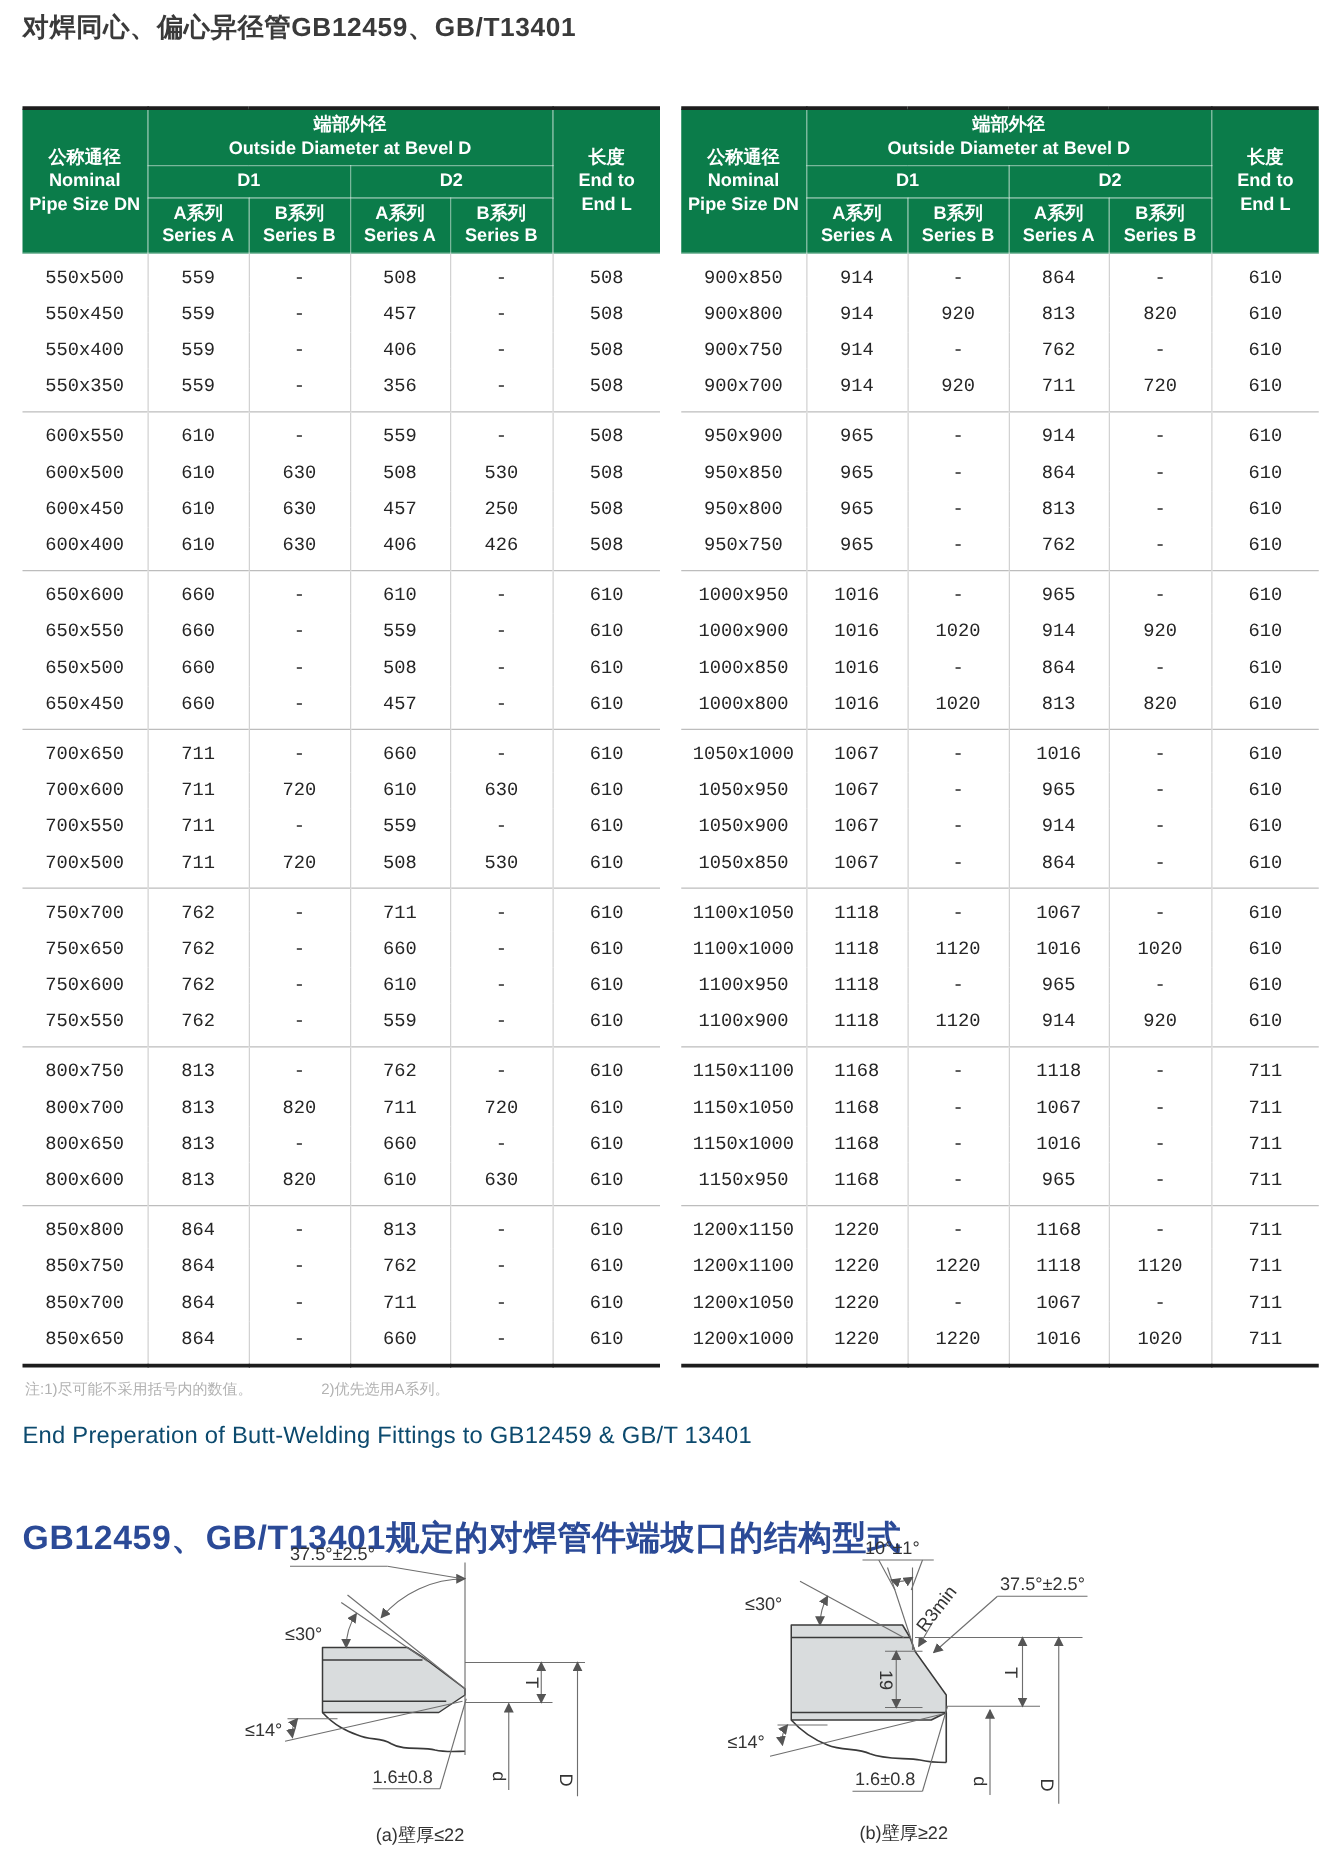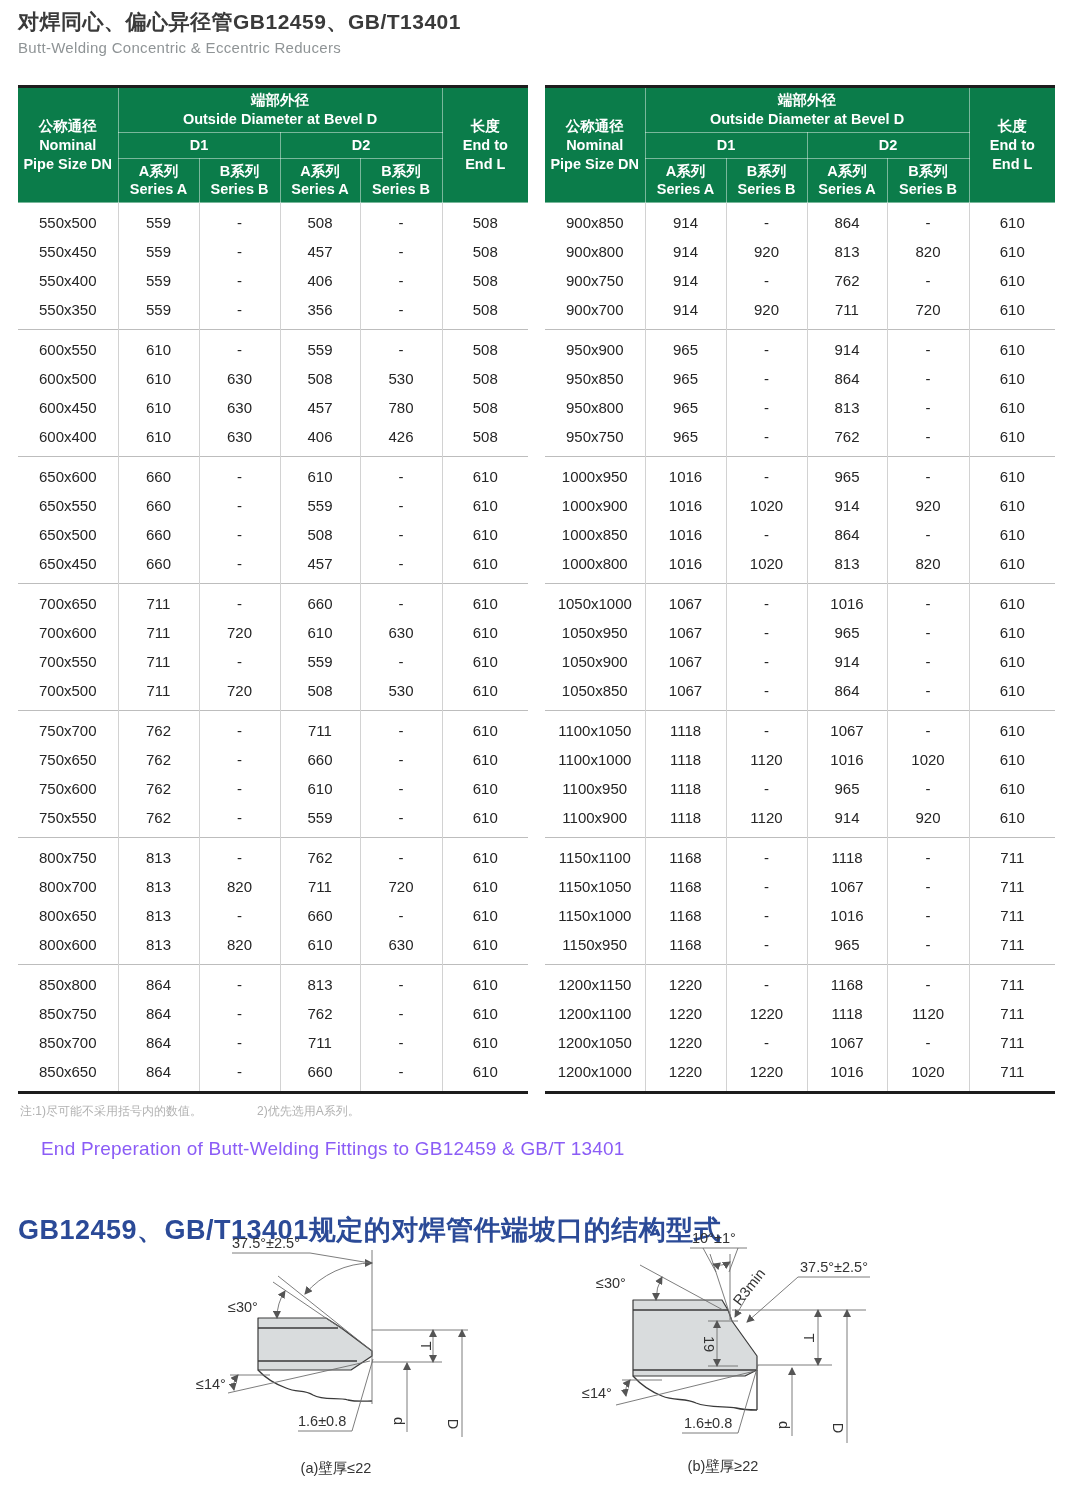--- a/index.html
+++ b/index.html
@@ -54,7 +54,6 @@
 
   <div class="title-block">
     <h1 class="title-zh">对焊同心、偏心异径管GB12459、GB/T13401</h1>
-    <div class="title-en">Butt-Welding Concentric &amp; Eccentric Reducers</div>
   </div>
 
   <table class="spec-table t-left">

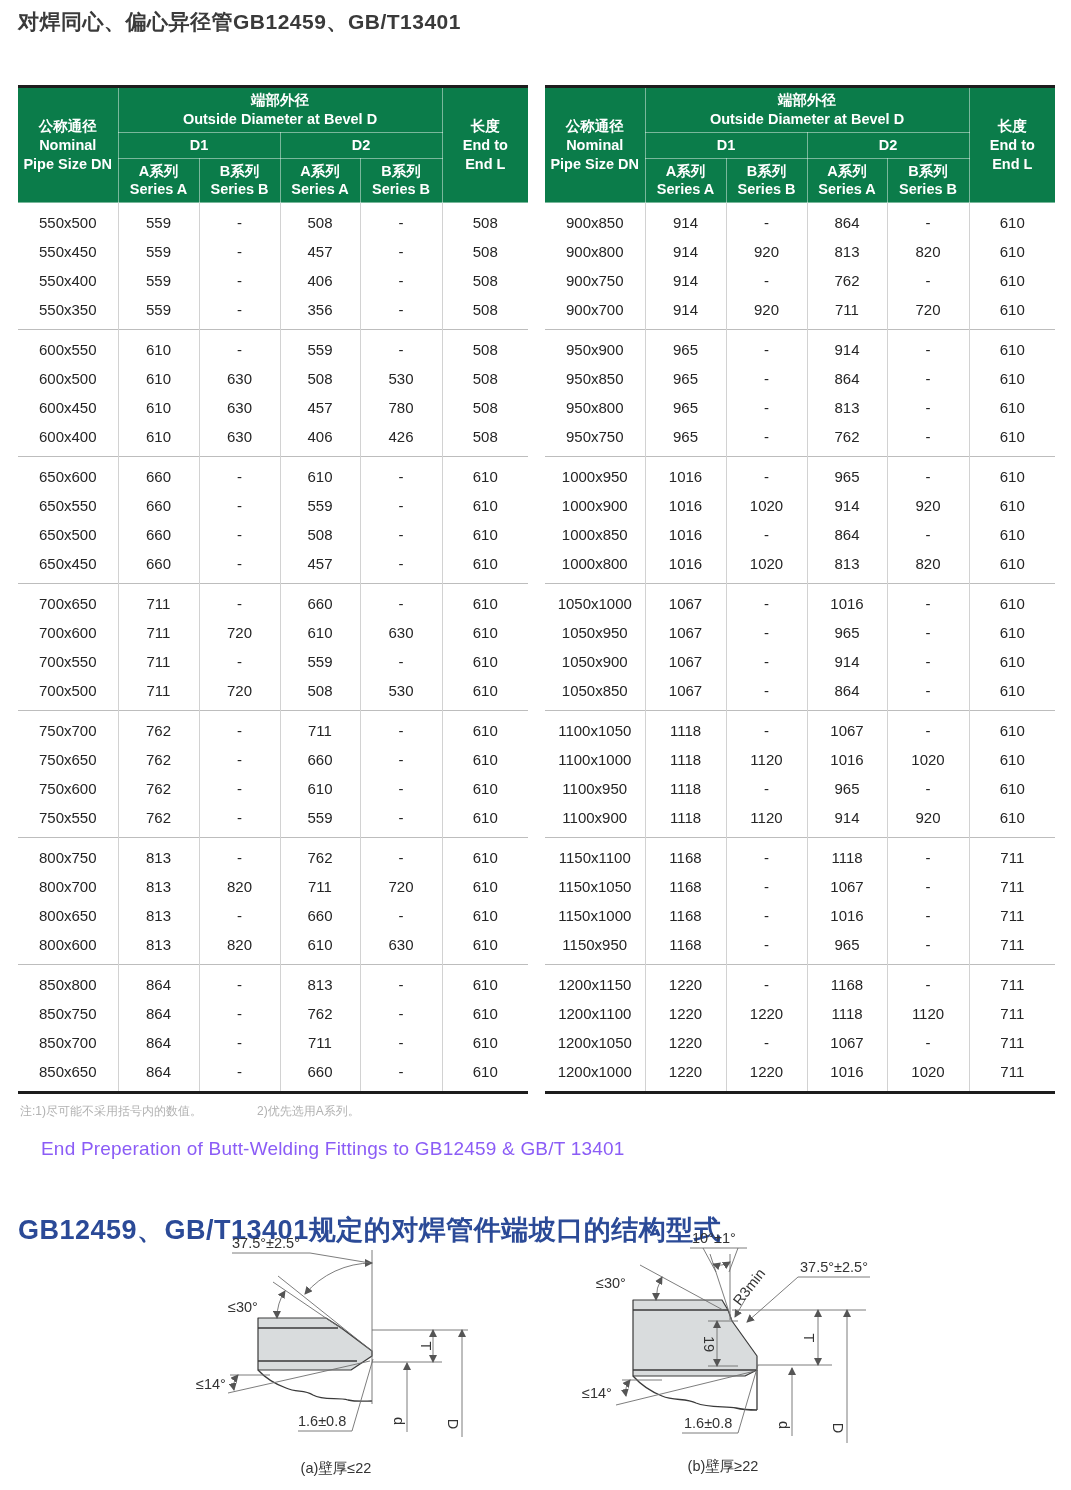--- a/index.html
+++ b/index.html
@@ -26,7 +26,7 @@
   .spec-table tbody td{text-align:center;font-size:15px;color:#252525;height:29px;padding:0;
               border-left:1px solid #d2d2d2;}
   .spec-table tbody td:first-child{border-left:none;}
-  .spec-table tbody.group{border-top:1px solid #bdbdbd;}
+  .spec-table tbody.group{border-top:1px solid #bdbdbd;font-family:Liberation Mono, monospace;}
   .spec-table tbody.group:first-of-type{border-top:none;}
   .spec-table tbody tr:first-child td{padding-top:5px;}
   .spec-table tbody tr:last-child td{padding-bottom:5px;}

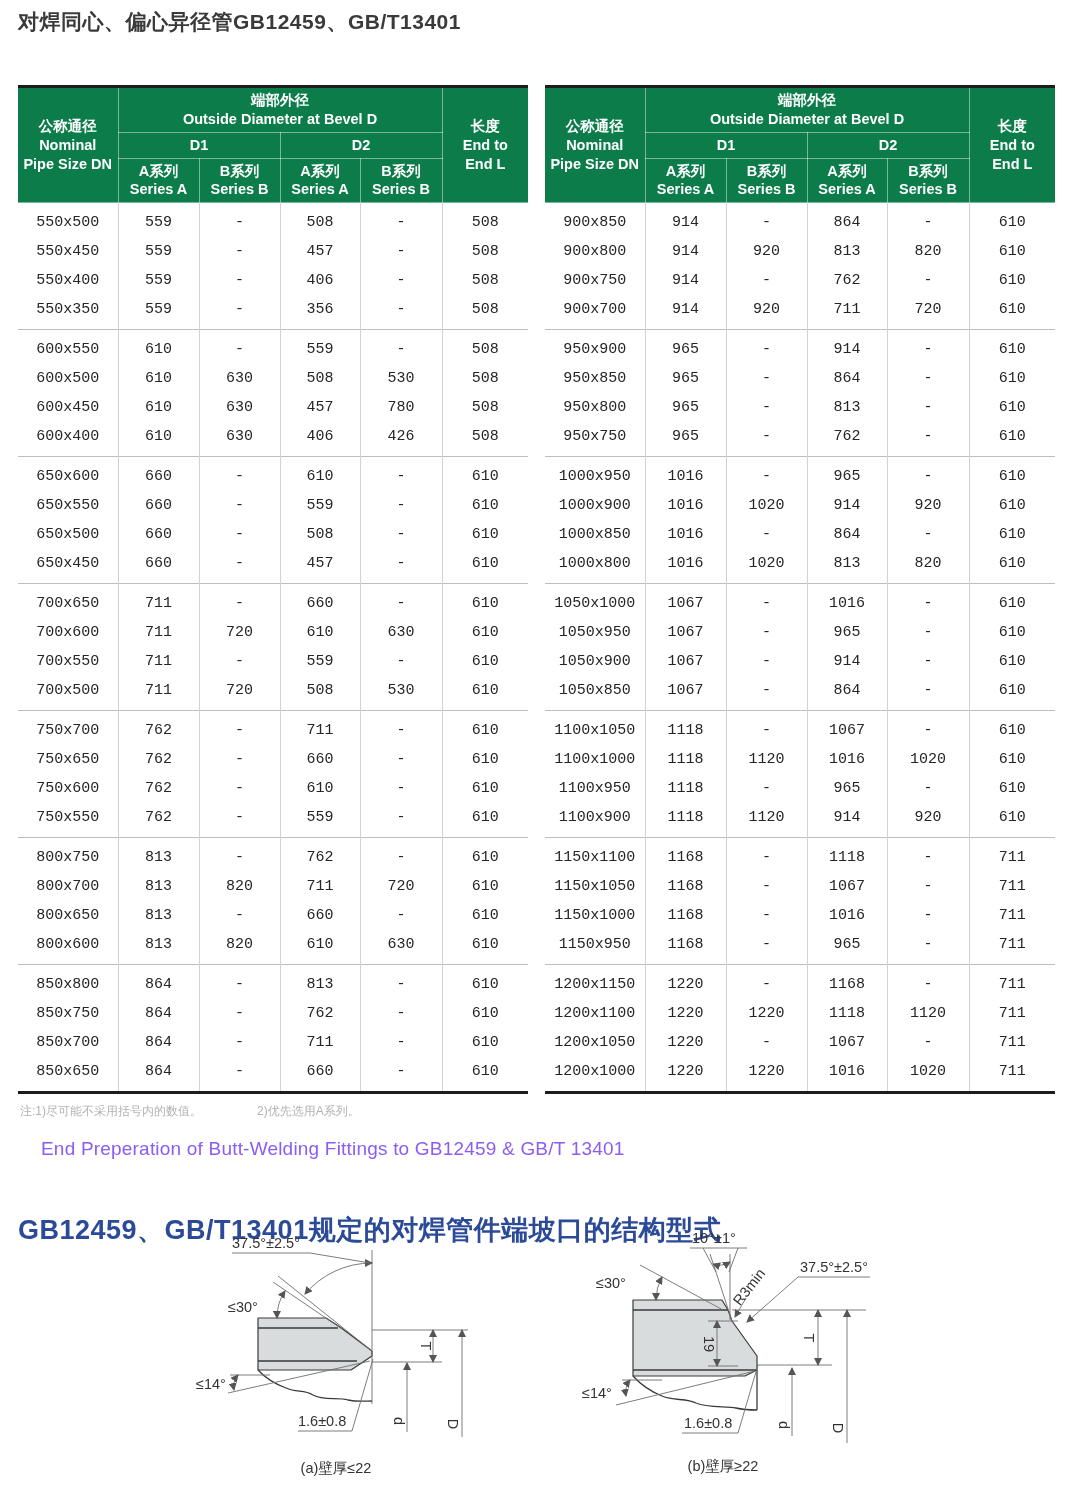--- a/index.html
+++ b/index.html
@@ -161,7 +161,7 @@
           <td>610</td>
           <td>630</td>
           <td>457</td>
-          <td>780</td>
+          <td>250</td>
           <td>508</td>
         </tr>
         <tr>

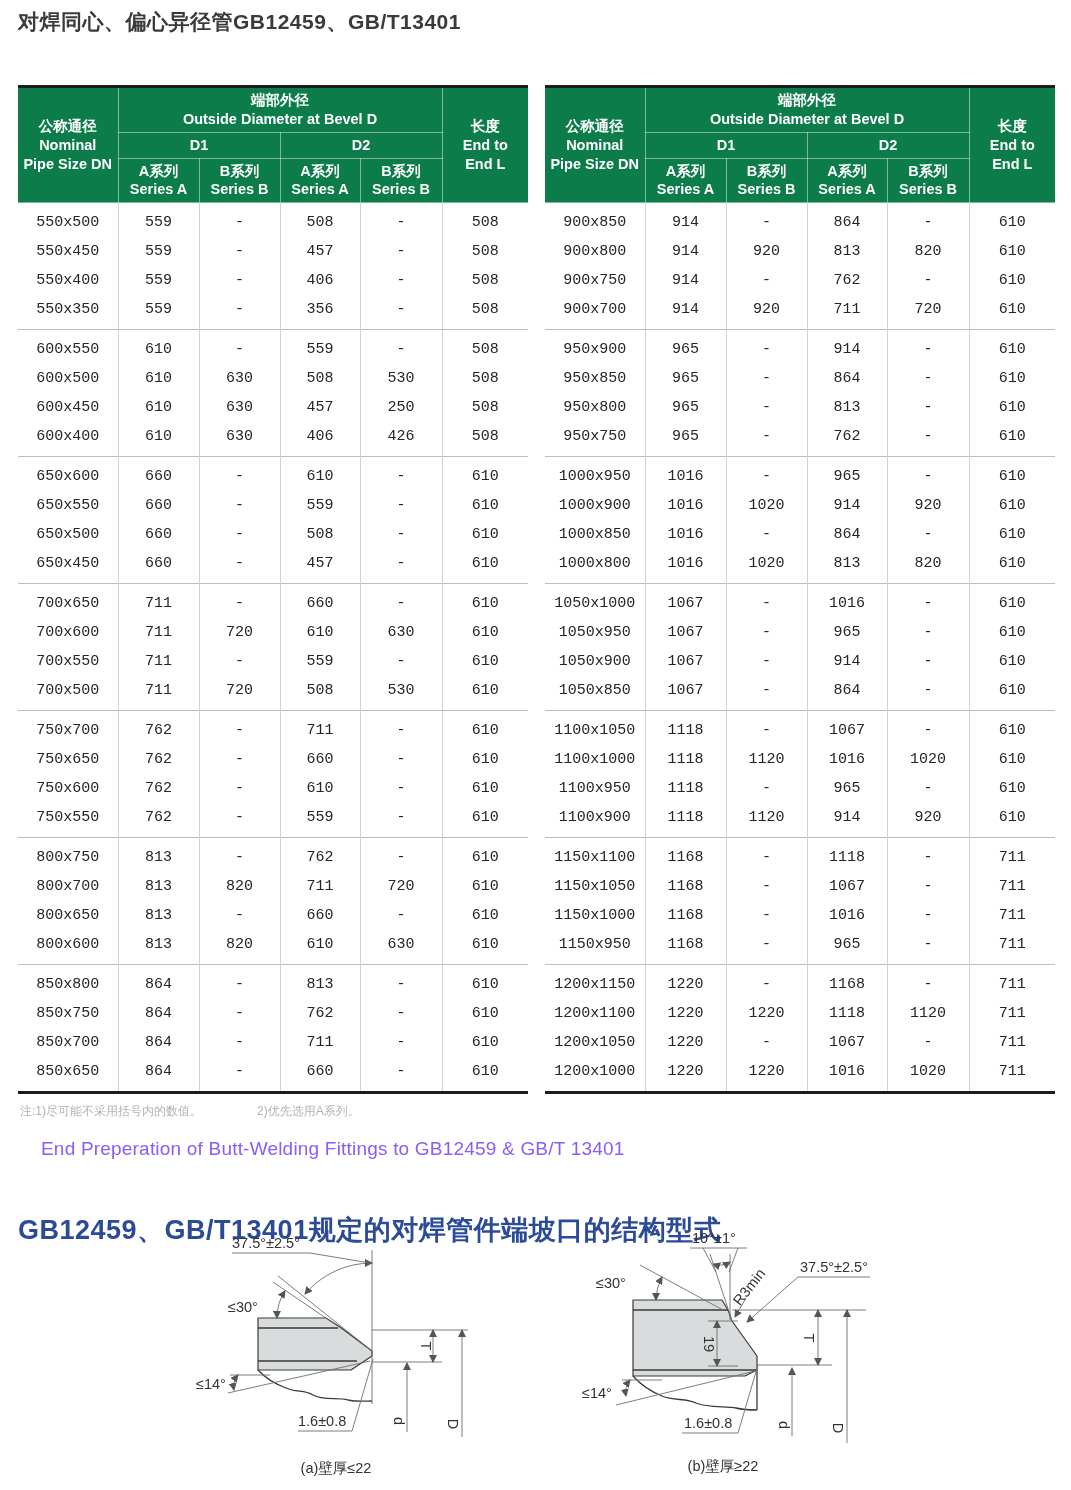--- a/index.html
+++ b/index.html
@@ -33,7 +33,7 @@
 
   
   .notes{position:absolute;left:20px;top:1103px;font-size:12px;color:#b2b2b2;display:flex;gap:55px;}
-  .section-en{position:absolute;left:18px;top:1138px;font-size:19px;color:#8b5cf6;letter-spacing:0.2px;margin-left:23px;}
+  .section-en{position:absolute;left:18px;top:1138px;font-size:19px;color:#0c4a6e;letter-spacing:0.2px;}
   .section-zh{position:absolute;left:18px;top:1212px;font-size:27px;font-weight:bold;color:#2b4a97;letter-spacing:0.5px;}
 
   

